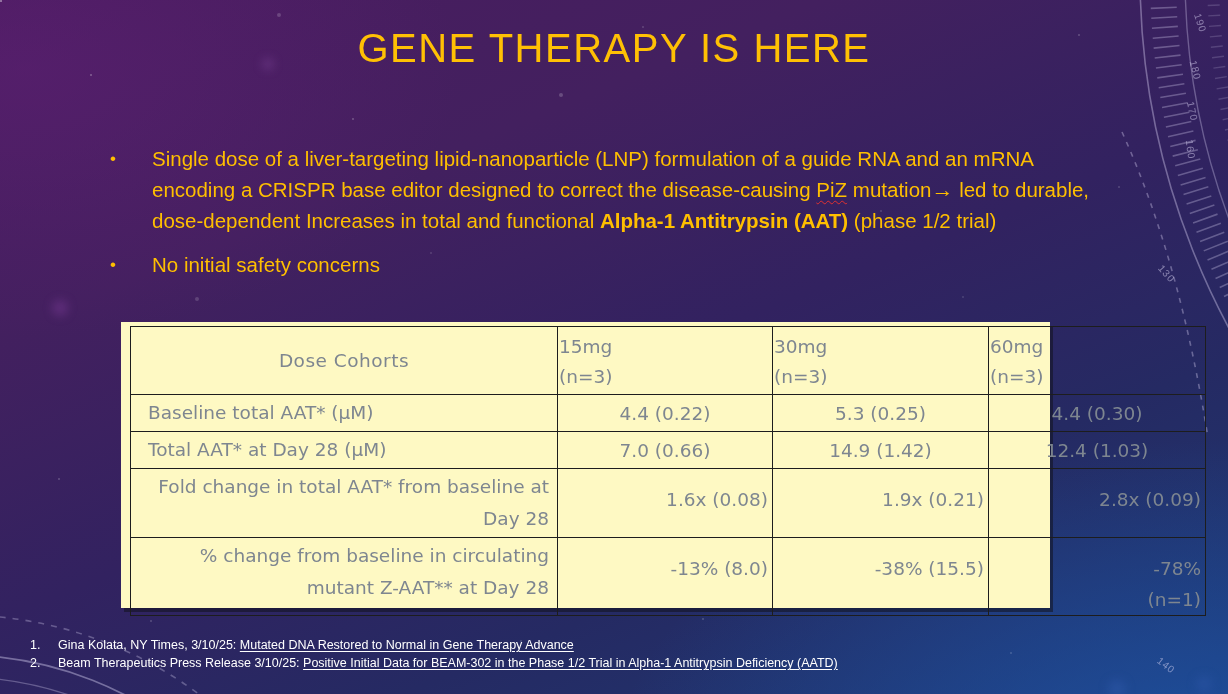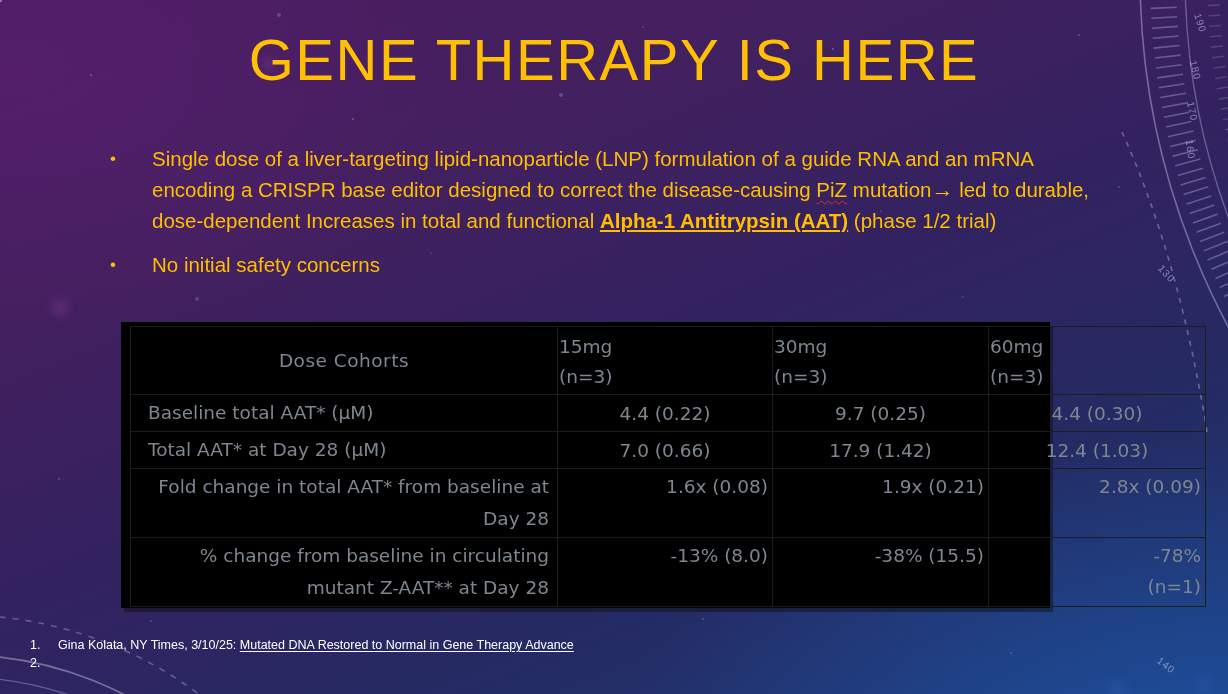--- a/index.html
+++ b/index.html
@@ -33,7 +33,7 @@
 
   .page-title{
     position:absolute;left:0;top:26px;width:100%;margin:0;text-align:center;z-index:1;
-    font-size:58px;font-weight:400;letter-spacing:1.5px;color:#FFC004;
+    font-size:40px;font-weight:400;letter-spacing:1.5px;color:#FFC004;
   }
   .bullets{position:absolute;left:110px;top:143px;width:1050px;z-index:1;
     color:#FFBF00;font-size:20.5px;line-height:31px;}

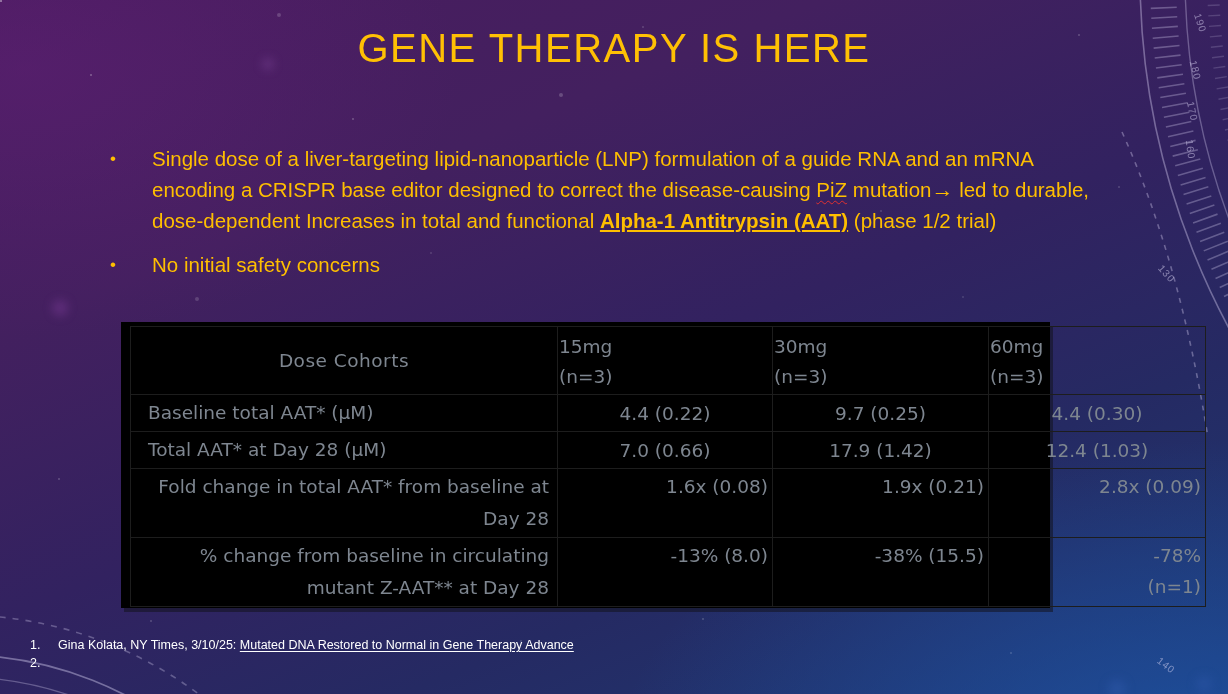--- a/index.html
+++ b/index.html
@@ -41,7 +41,7 @@
   .bullet-item + .bullet-item{margin-top:13px;}
   .bullet-marker{width:30px;flex:0 0 30px;font-size:17px;}
   .bullet-text{flex:1;margin-left:12px;}
-  .seg-bold{font-weight:700;text-decoration:underline;}
+  .seg-bold{font-weight:700;}
   .seg-misspelled{text-decoration:underline wavy #e03030 1px;text-underline-offset:3px;}
   .seg-arrow{font-weight:700;font-size:22px;}
 

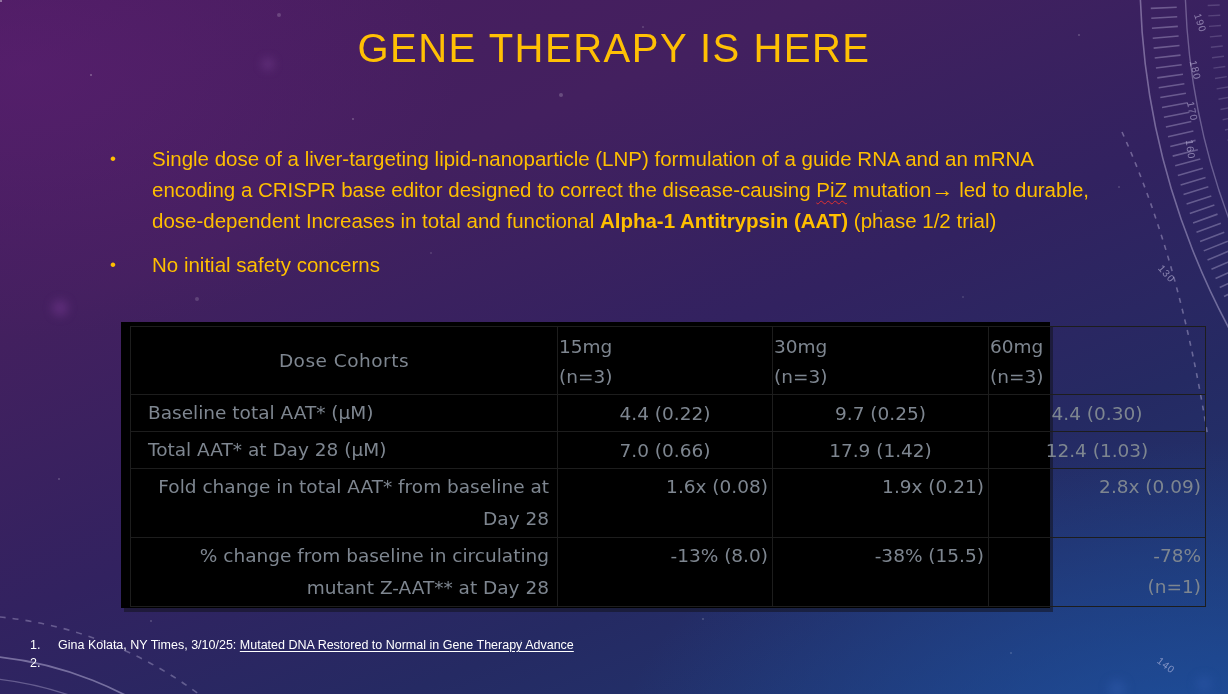--- a/index.html
+++ b/index.html
@@ -47,7 +47,7 @@
 
   .table-wrap{
     position:absolute;left:121px;top:322px;width:929px;height:286px;z-index:1;
-    background:#000000;box-sizing:border-box;padding:4px 7px 9px 9px;
+    background:#fef9c3;box-sizing:border-box;padding:4px 7px 9px 9px;
     box-shadow:3px 4px 0 rgba(18,18,30,.55);
   }
   table.dose{border-collapse:collapse;table-layout:fixed;width:1074px;height:273px;

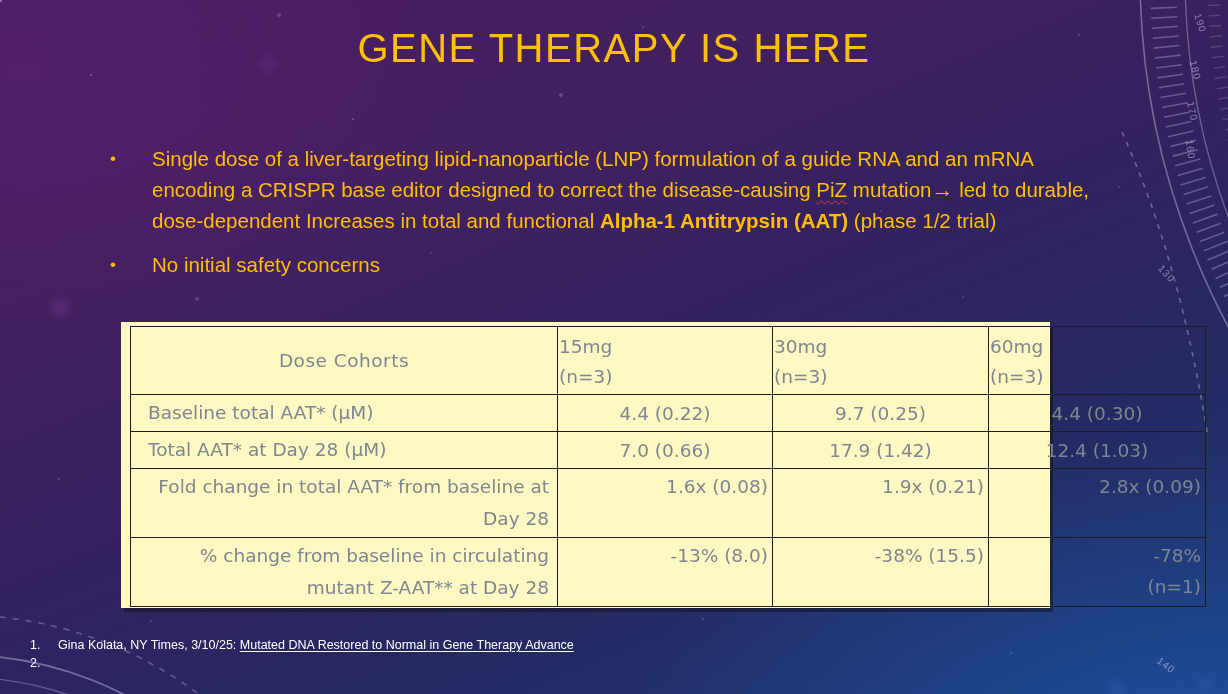--- a/index.html
+++ b/index.html
@@ -147,7 +147,7 @@
             <div>4.4 (0.22)</div>
           </td>
           <td class="val-cell">
-            <div>9.7 (0.25)</div>
+            <div>5.3 (0.25)</div>
           </td>
           <td class="val-cell">
             <div>4.4 (0.30)</div>

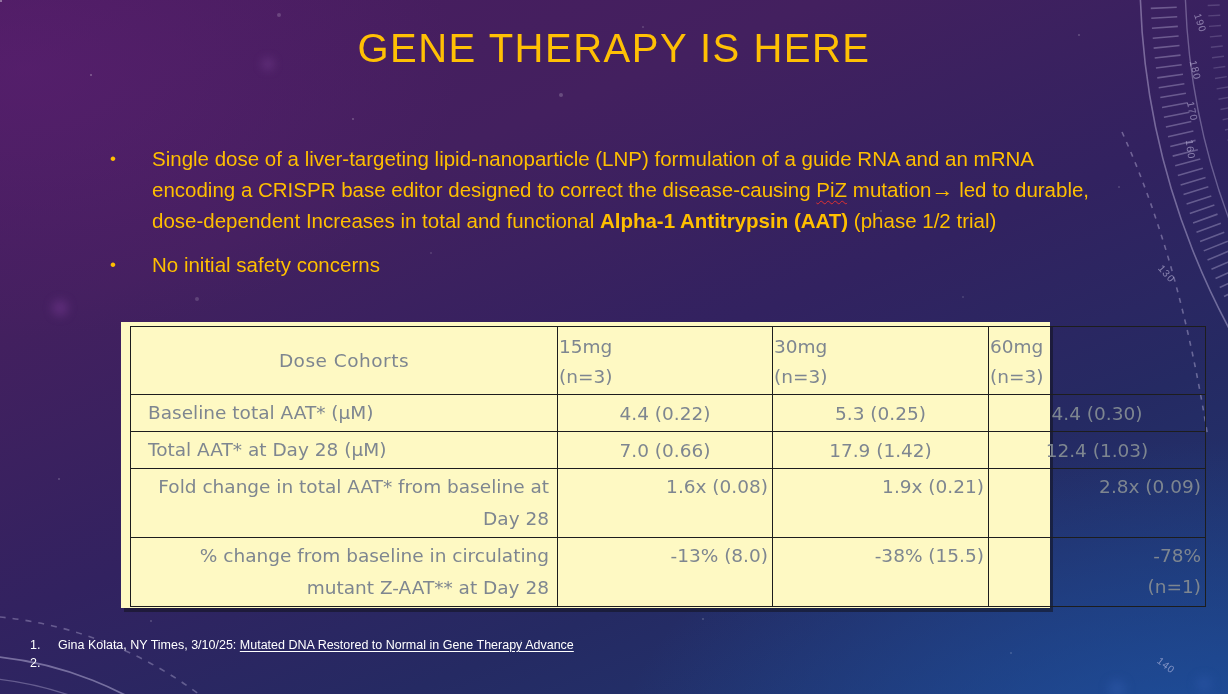--- a/index.html
+++ b/index.html
@@ -159,7 +159,7 @@
             <div>7.0 (0.66)</div>
           </td>
           <td class="val-cell">
-            <div>17.9 (1.42)</div>
+            <div>14.9 (1.42)</div>
           </td>
           <td class="val-cell">
             <div>12.4 (1.03)</div>

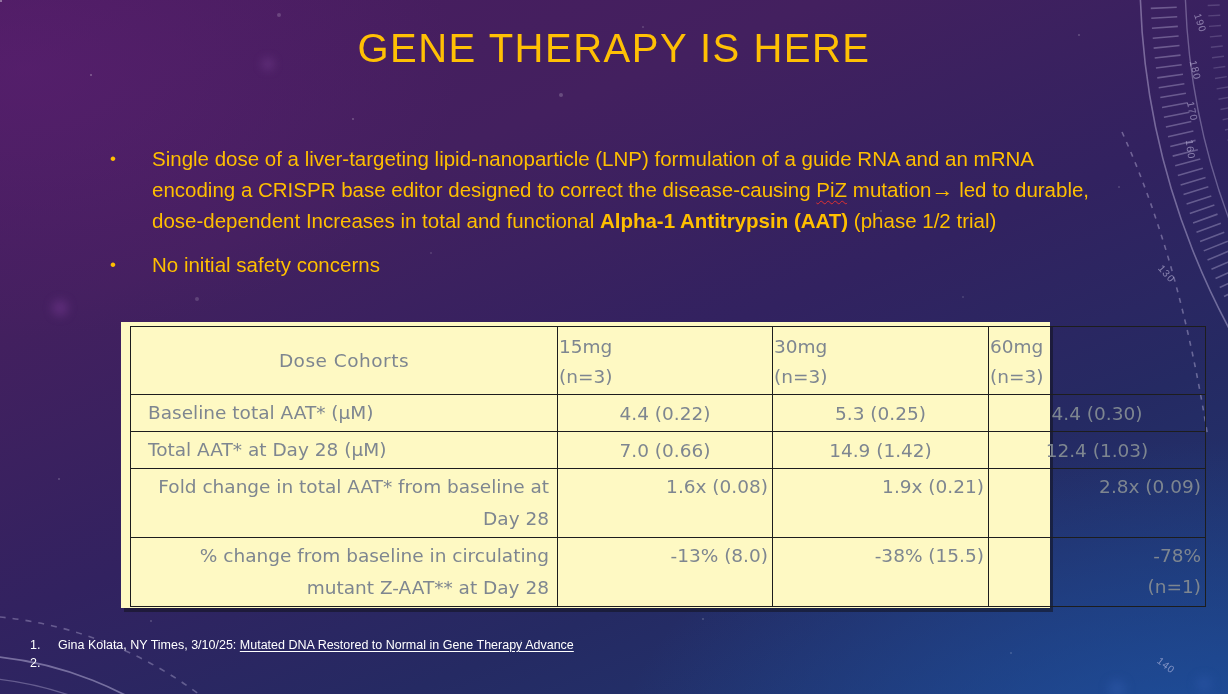--- a/index.html
+++ b/index.html
@@ -62,7 +62,7 @@
   table.dose tr:nth-child(4) td,table.dose tr:nth-child(5) td{vertical-align:top;text-align:right;}
   td.label-cell{text-align:left;padding:2px 8px 2px 17px;line-height:32px;}
   td.val-cell{text-align:center;padding:0 4px;line-height:31px;}
-  tr:nth-child(4) td.val-cell,tr:nth-child(5) td.val-cell{padding-top:2px;}
+  tr:nth-child(4) td.val-cell,tr:nth-child(5) td.val-cell{padding-top:15px;}
   td.corner-cell{text-align:center;letter-spacing:.5px;}
   td.dose-head{text-align:left;line-height:30px;padding-top:4px;}
 

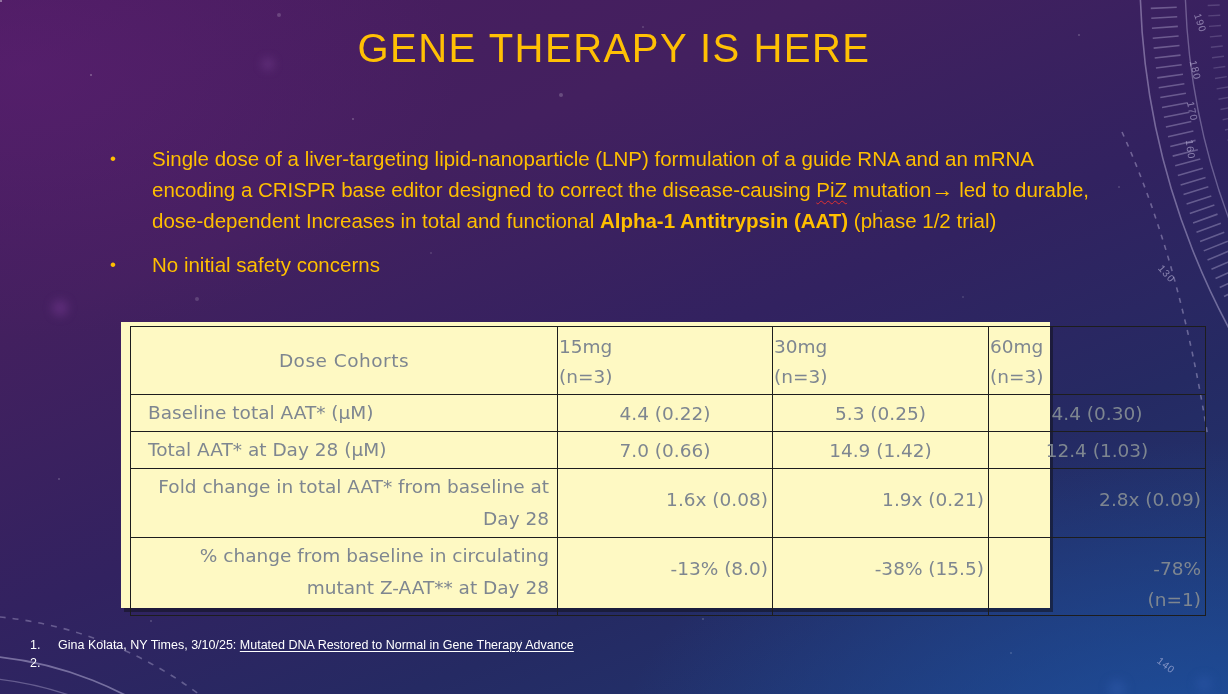--- a/index.html
+++ b/index.html
@@ -201,6 +201,7 @@
     </div>
     <div class="fn-item">
       <span class="fn-num">2.</span>
+      <span><span>Beam Therapeutics Press Release 3/10/25: </span><span class="fn-link">Positive Initial Data for BEAM-302 in the Phase 1/2 Trial in Alpha-1 Antitrypsin Deficiency (AATD)</span></span>
     </div>
   </div>
 

